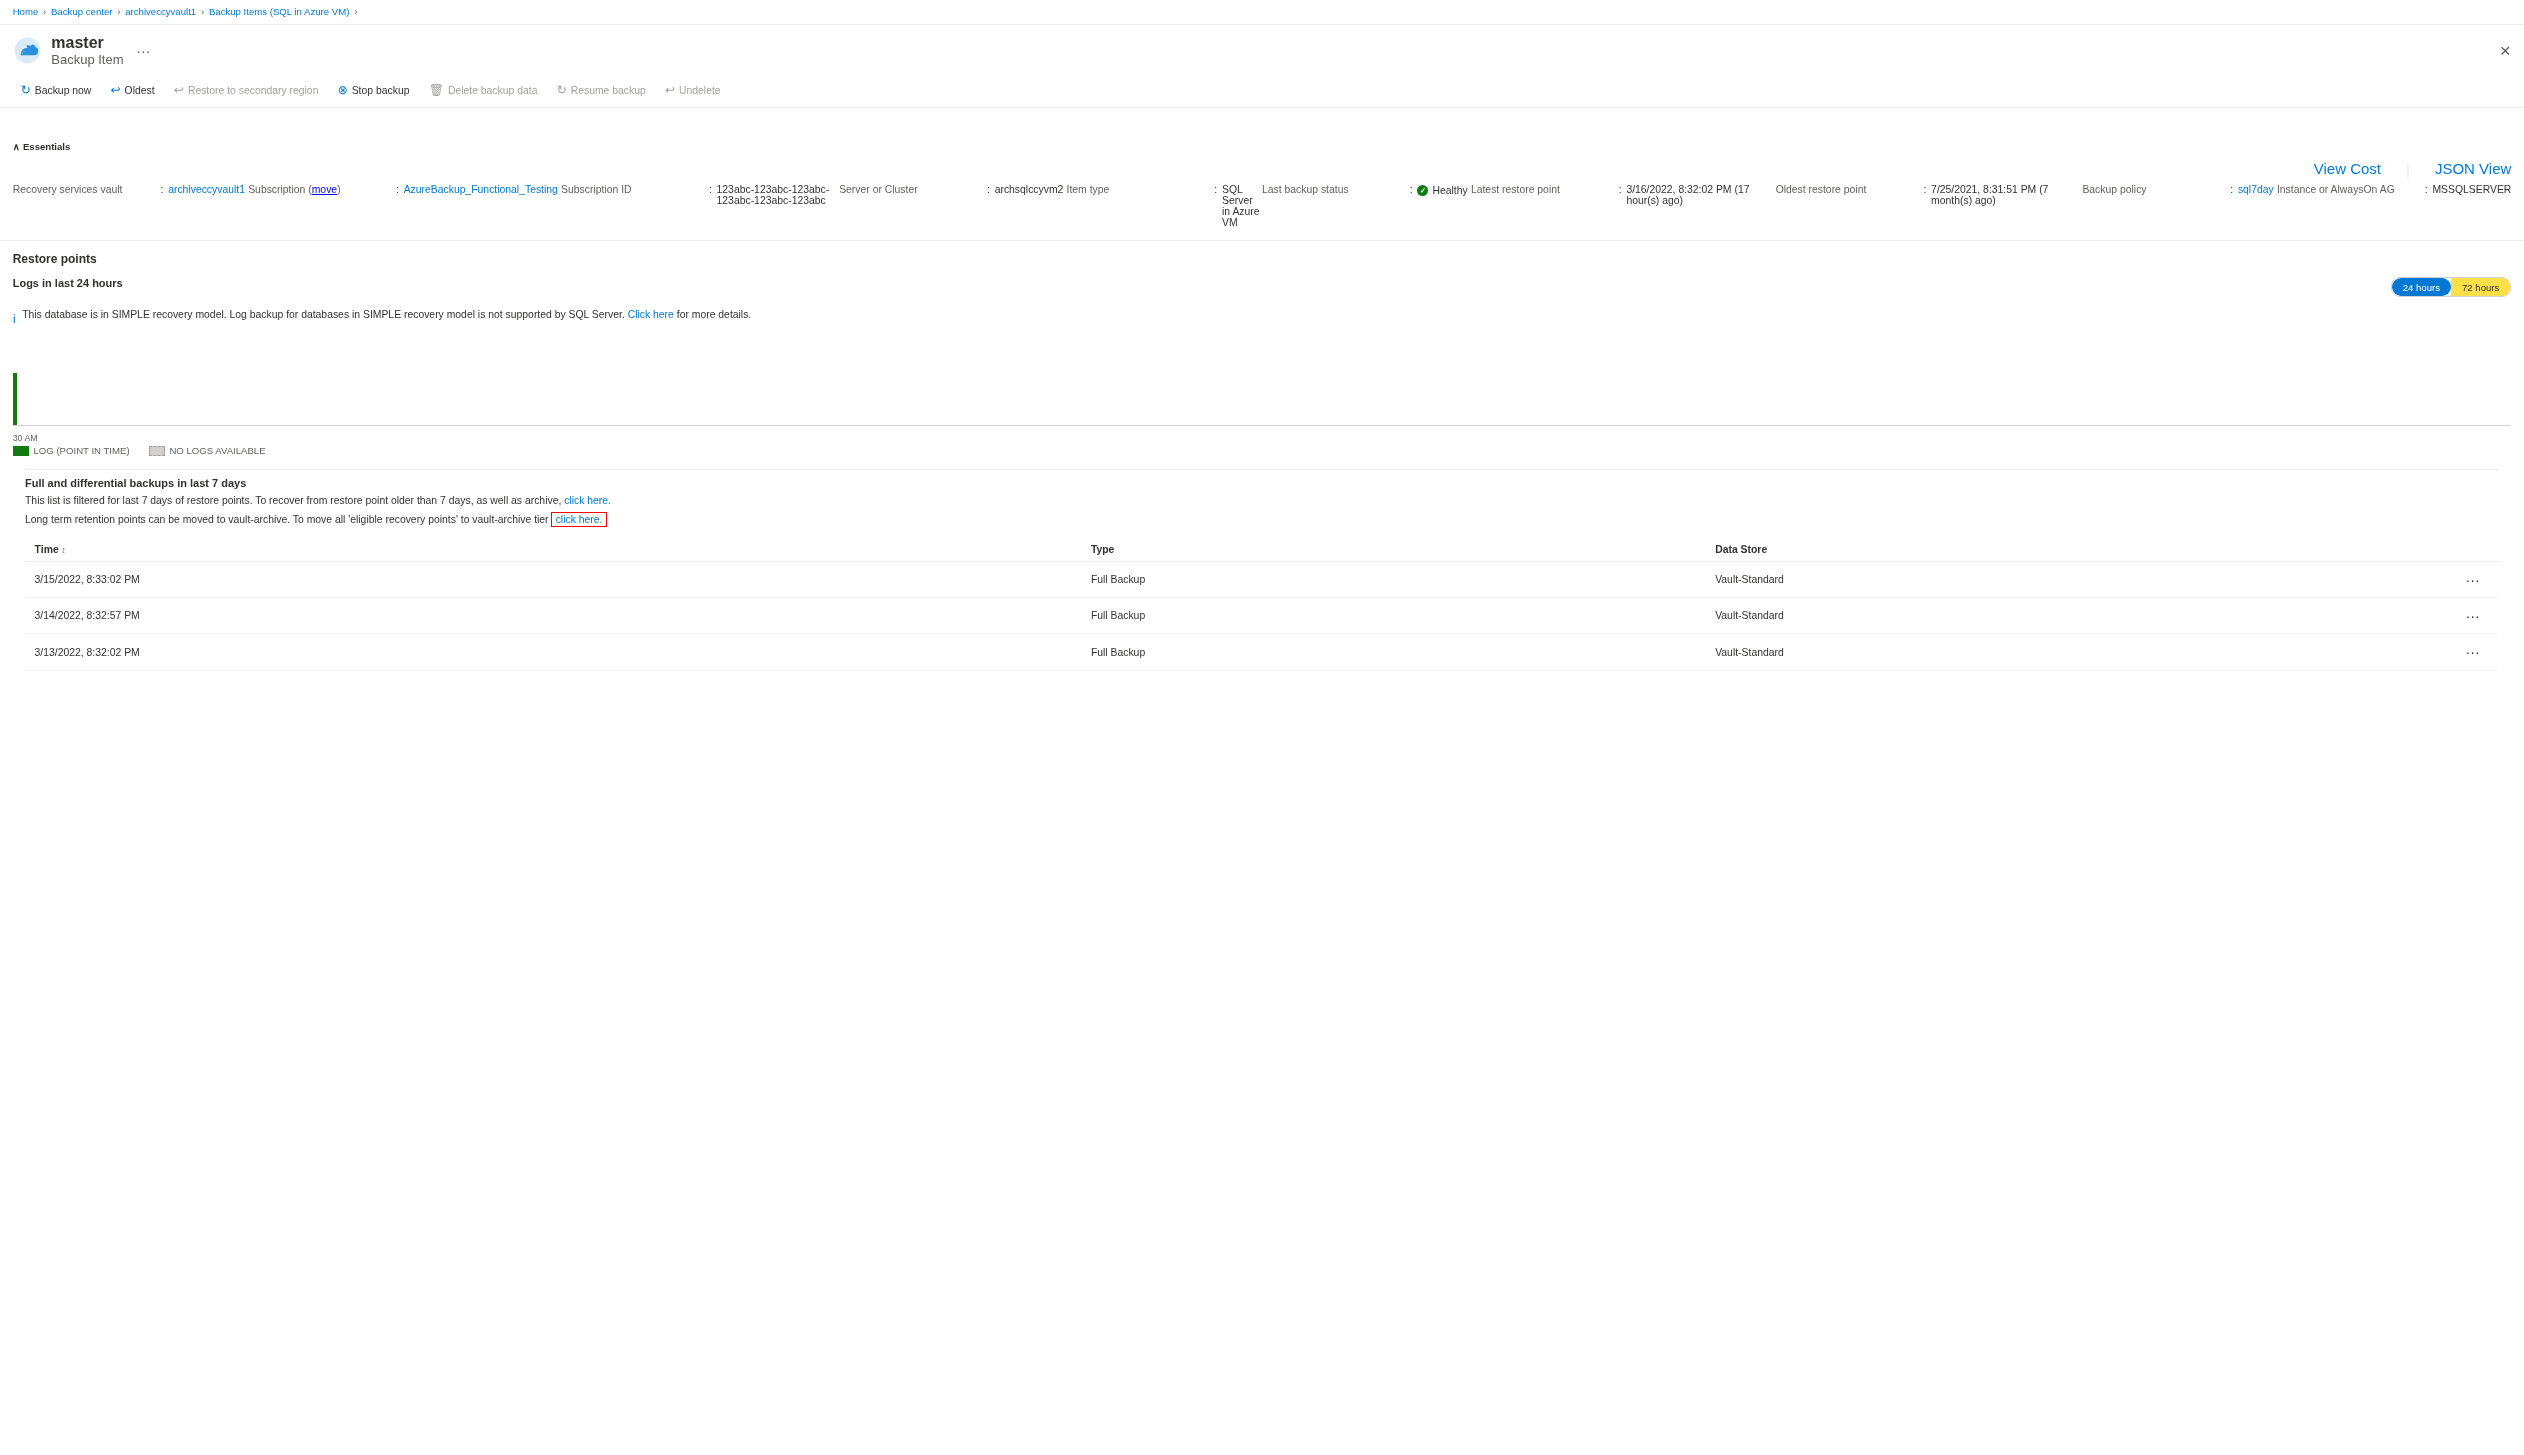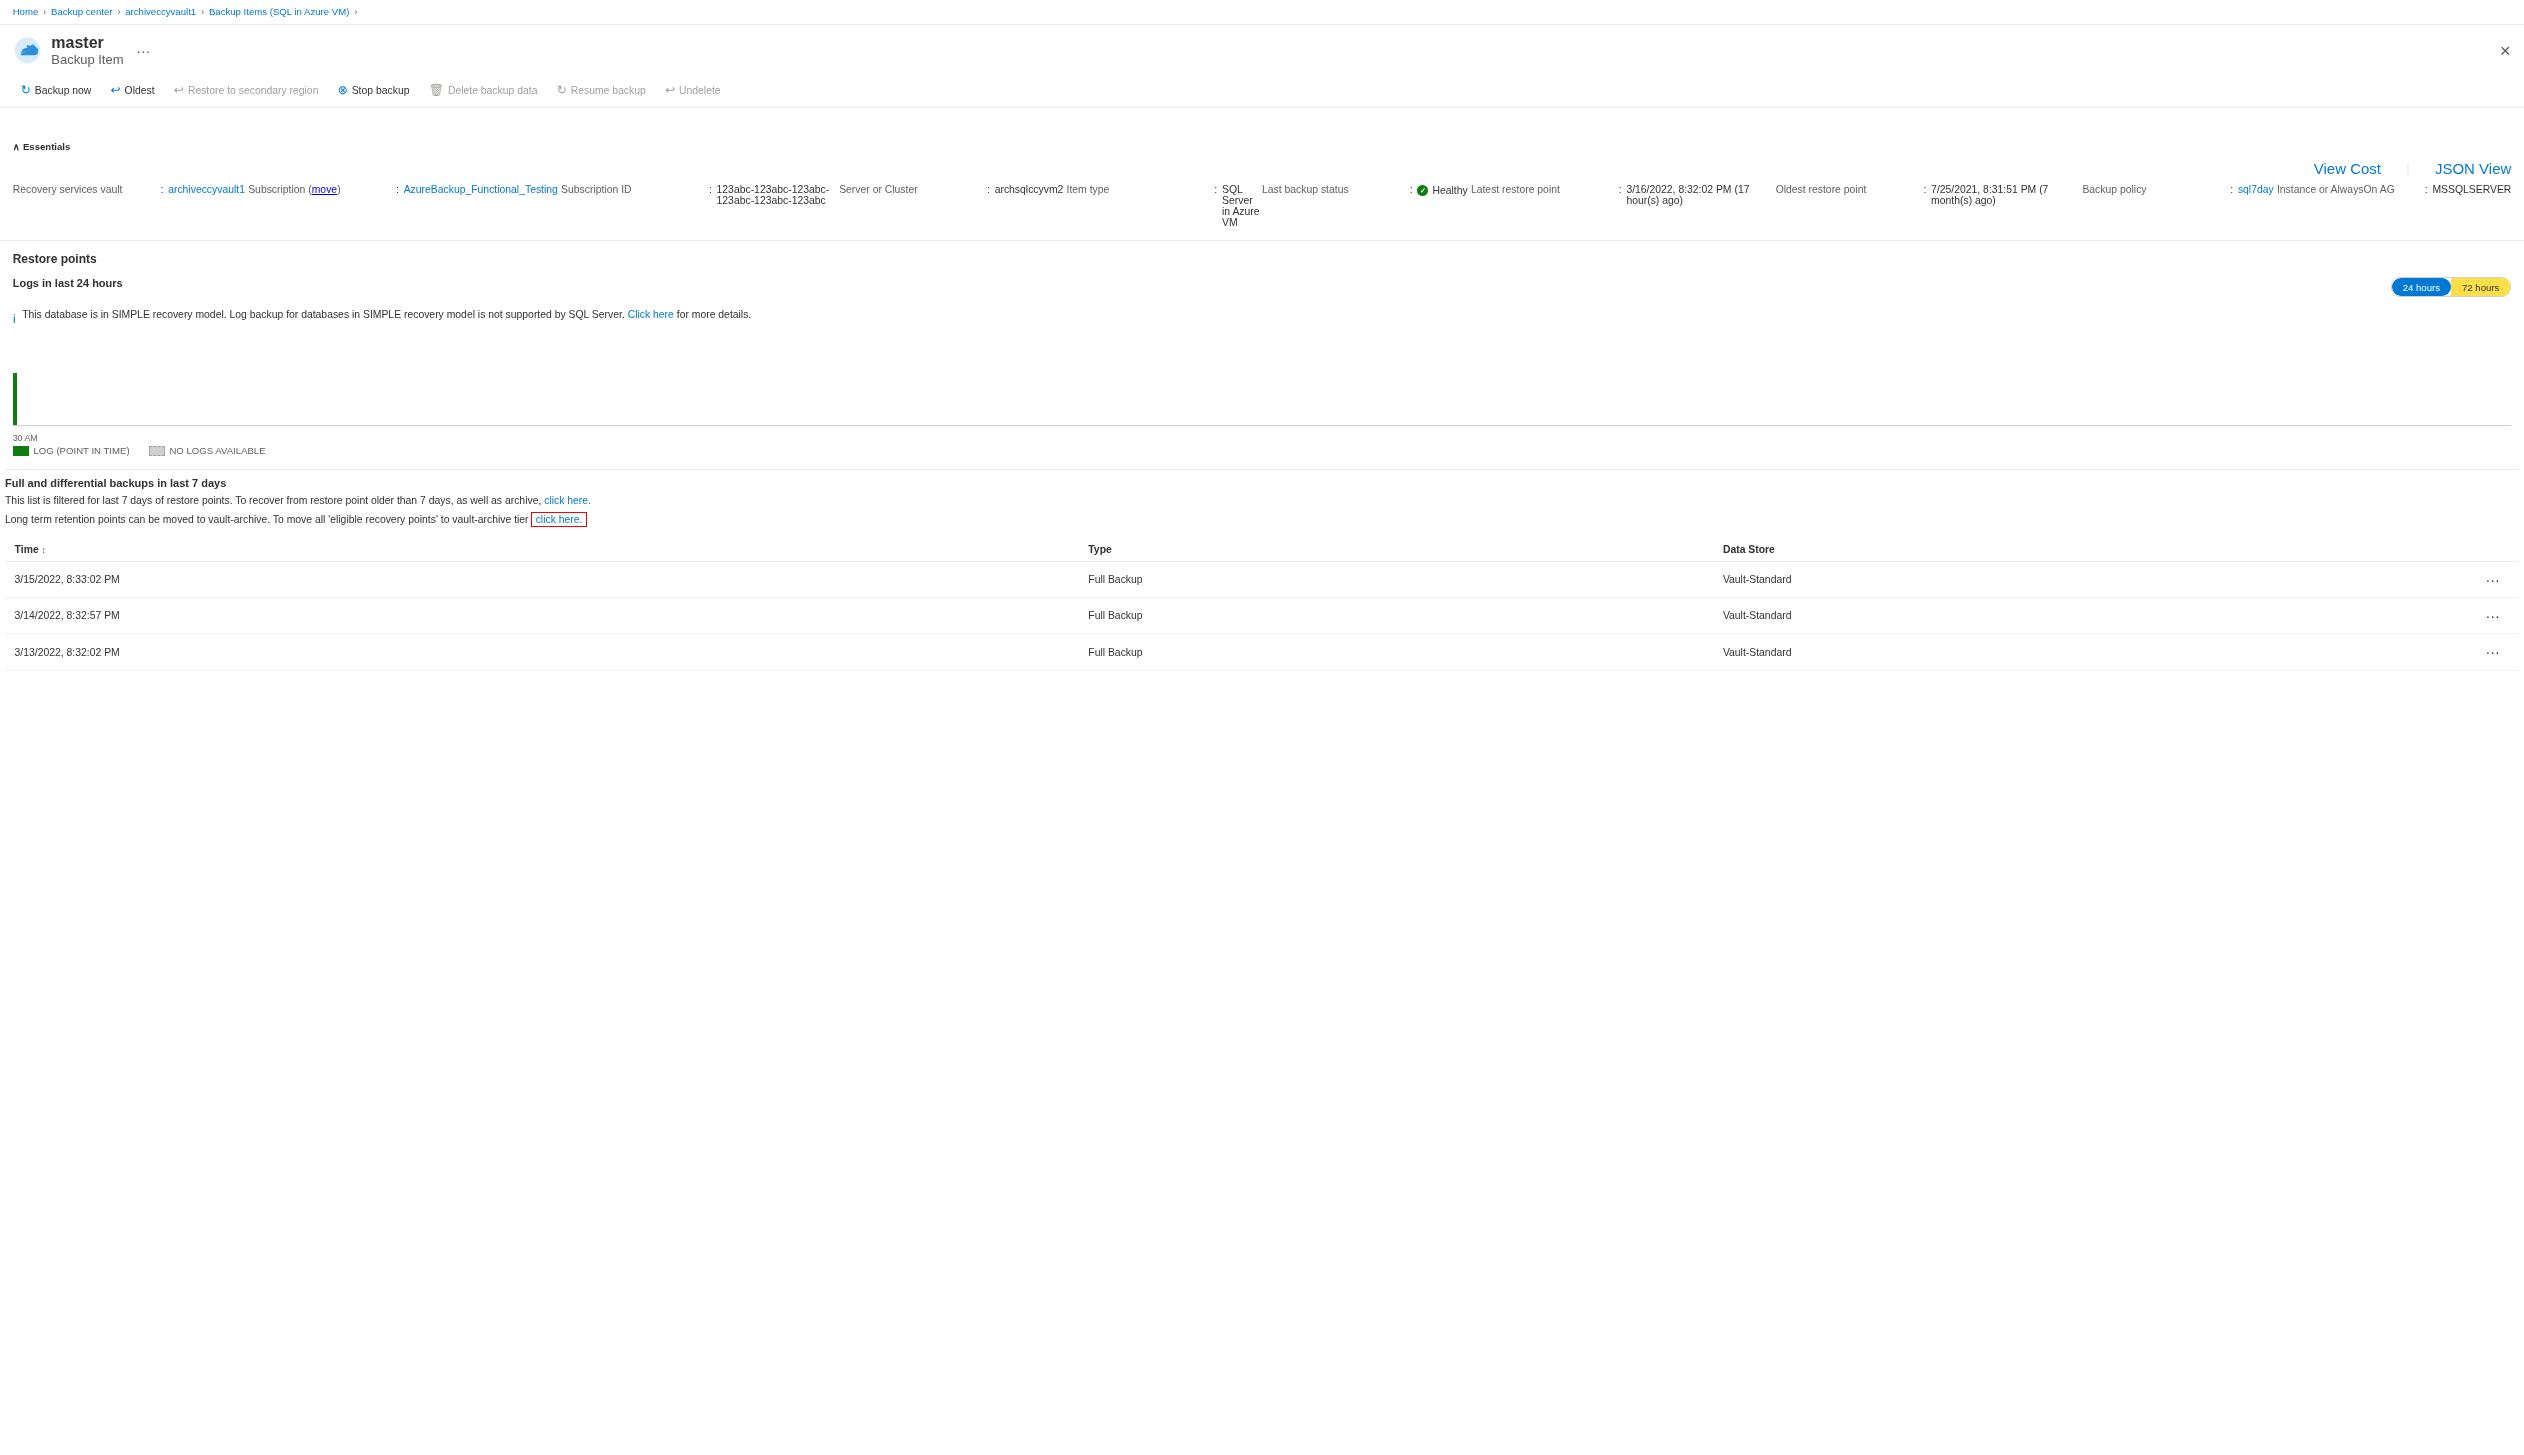--- a/index.html
+++ b/index.html
@@ -65,7 +65,7 @@
     .legend-bar.gray { background: #d2d0ce; border: 0.8px dashed #a19f9d; }
     
     
-    .full-backups-section { padding: 0 5px; margin-top: 6.4px; }
+    .full-backups-section { padding: 0 25px; margin-top: 6.4px; }
     .full-backups-title { font-size: 11px; font-weight: 600; padding: 6.4px 0 4.8px; border-top: 0.8px solid #edebe9; }
     .full-backups-desc { font-size: 10.4px; color: #323130; line-height: 1.5; margin-bottom: 3.2px; }
     .full-backups-desc a { color: #0078d4; text-decoration: none; }

